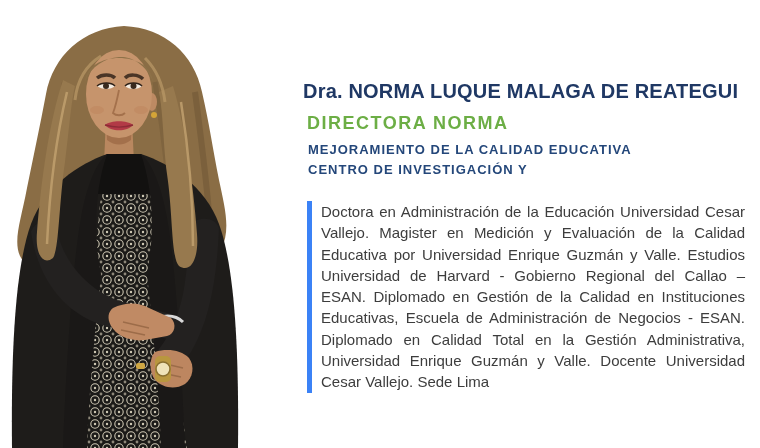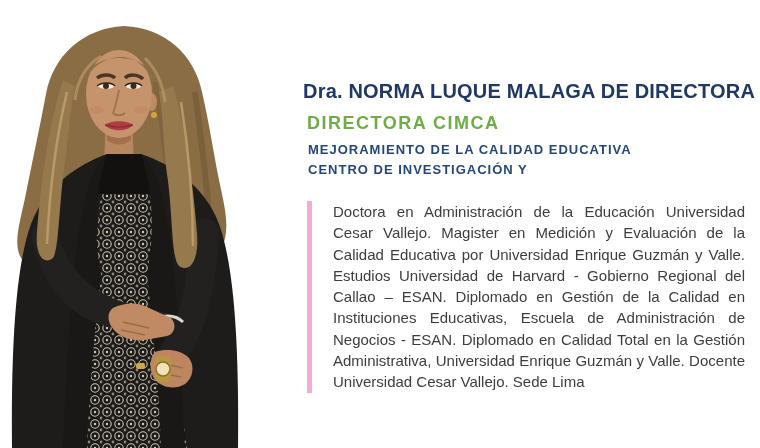--- a/index.html
+++ b/index.html
@@ -136,7 +136,7 @@
     </svg>
   </div>
 
-  <div class="profile-name">Dra. NORMA LUQUE MALAGA DE DIRECTORA</div>
+  <div class="profile-name">Dra. NORMA LUQUE MALAGA DE REATEGUI</div>
 
   <div class="profile-role">DIRECTORA CIMCA</div>
 

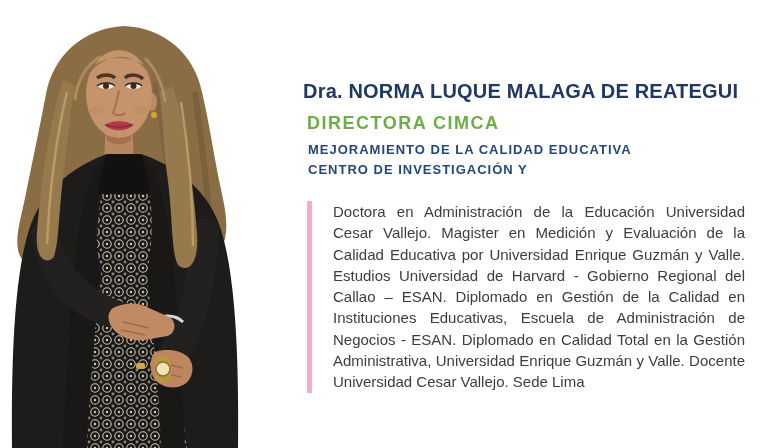--- a/index.html
+++ b/index.html
@@ -138,7 +138,7 @@
 
   <div class="profile-name">Dra. NORMA LUQUE MALAGA DE REATEGUI</div>
 
-  <div class="profile-role">DIRECTORA CIMCA</div>
+  <div class="profile-role">DIRECTORA NORMA</div>
 
   <div class="profile-org">
     <div>MEJORAMIENTO DE LA CALIDAD EDUCATIVA</div>

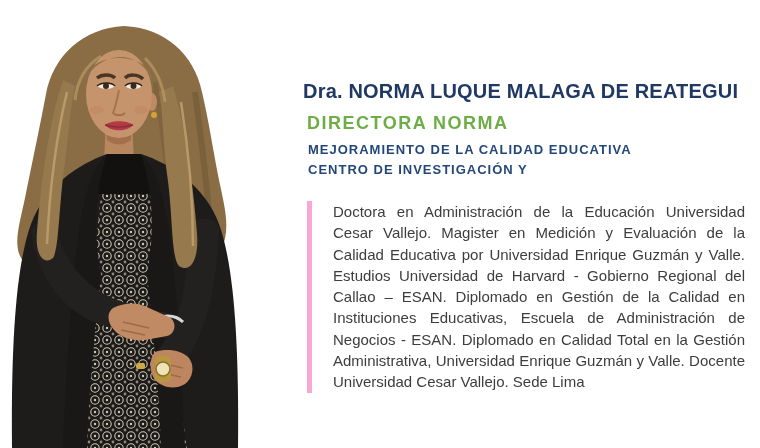--- a/index.html
+++ b/index.html
@@ -30,8 +30,8 @@
   }
   .profile-bio {
     position: absolute; left: 307px; top: 201px; width: 438px;
-    border-left: 5px solid #f9a8d4;
-    padding-left: 21px;
+    border-left: 5px solid #3b82f6;
+    padding-left: 9px;
   }
   .profile-bio p {
     font-size: 15px; line-height: 21.3px; color: #3d3d3d;

